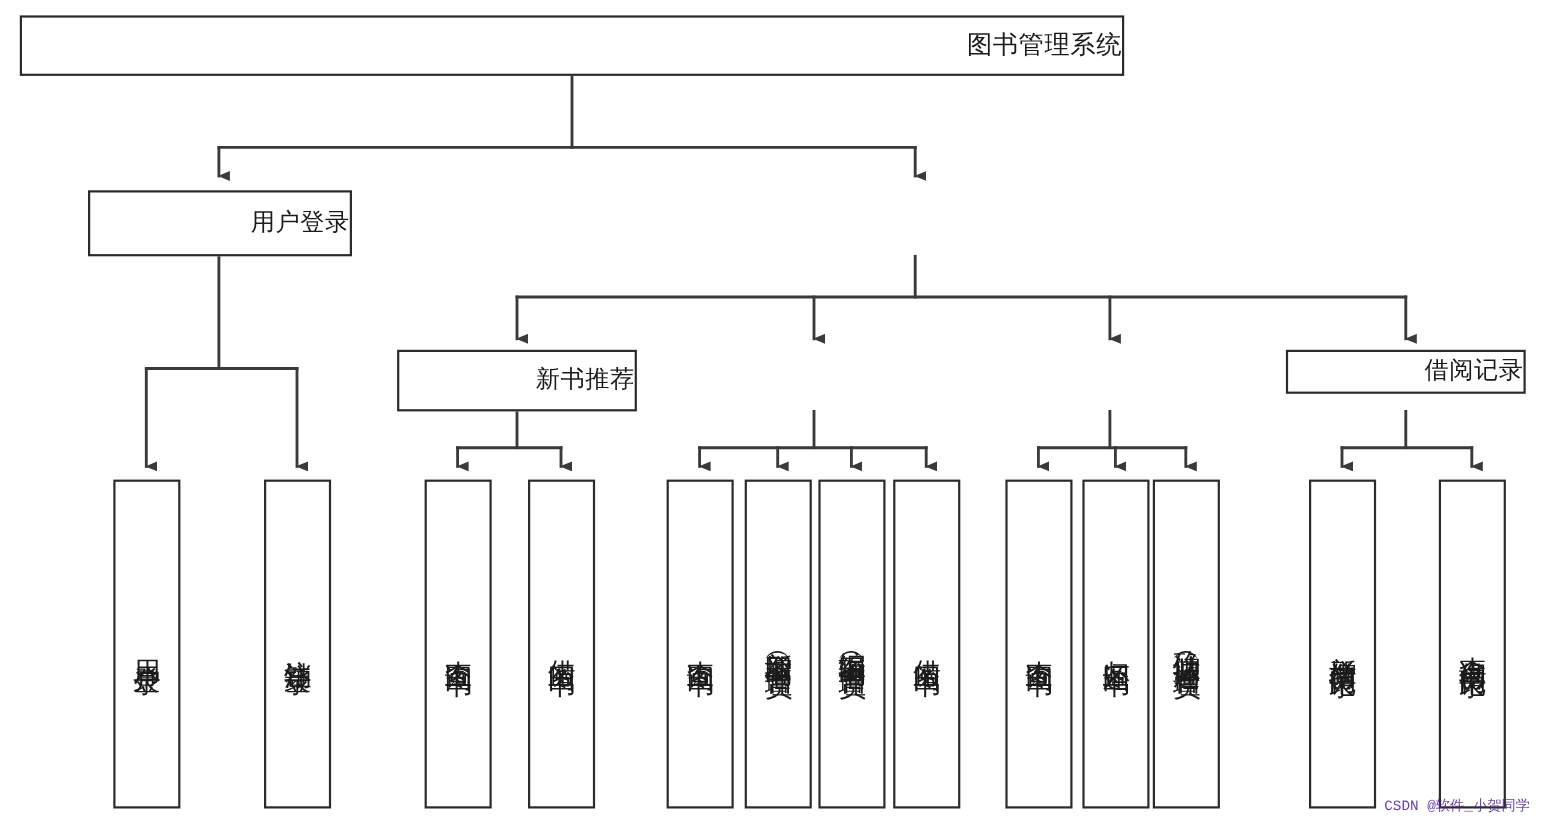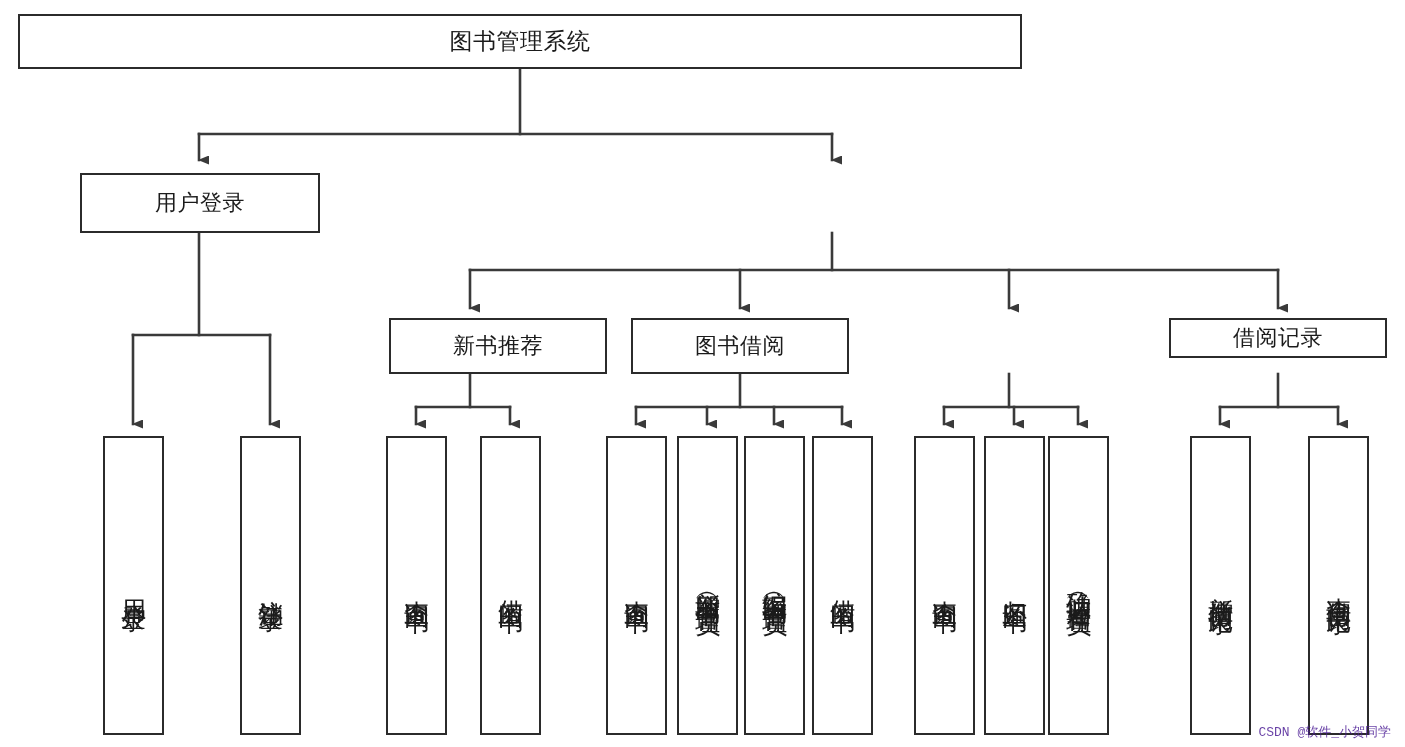--- a/index.html
+++ b/index.html
@@ -32,7 +32,7 @@
     border: 2px solid #2b2b2b;
     display: flex;
     align-items: center;
-    justify-content: center;
+    justify-content: flex-end;
     color: #1b1b1b;
     z-index: 2;
   }

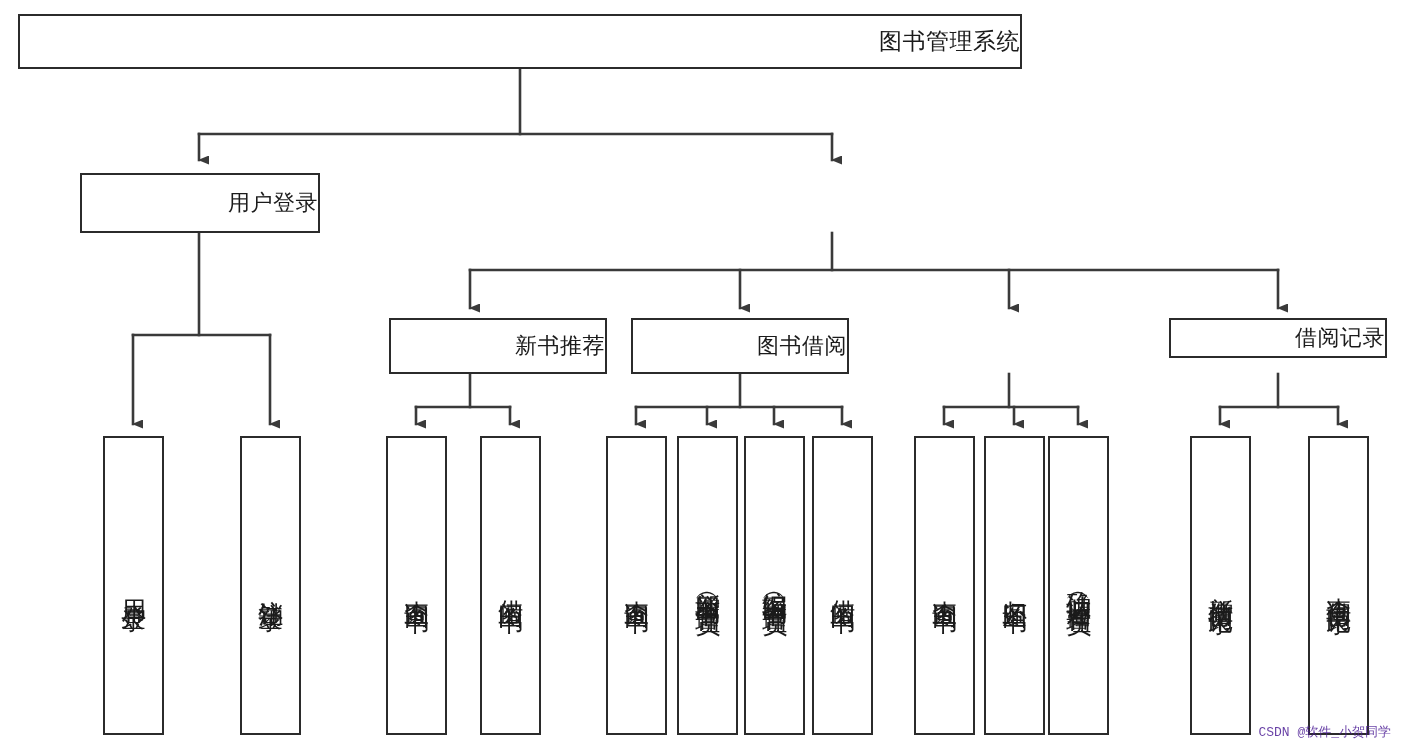--- a/index.html
+++ b/index.html
@@ -139,7 +139,7 @@
   </div>
 
 
-  <div class="node horizontal" style="left:361px; top:318px; width:218px; height:56px;margin-left:28px;">
+  <div class="node horizontal" style="left:361px; top:318px; width:218px; height:56px;">
     <span class="node-label">新书推荐</span>
   </div>
 

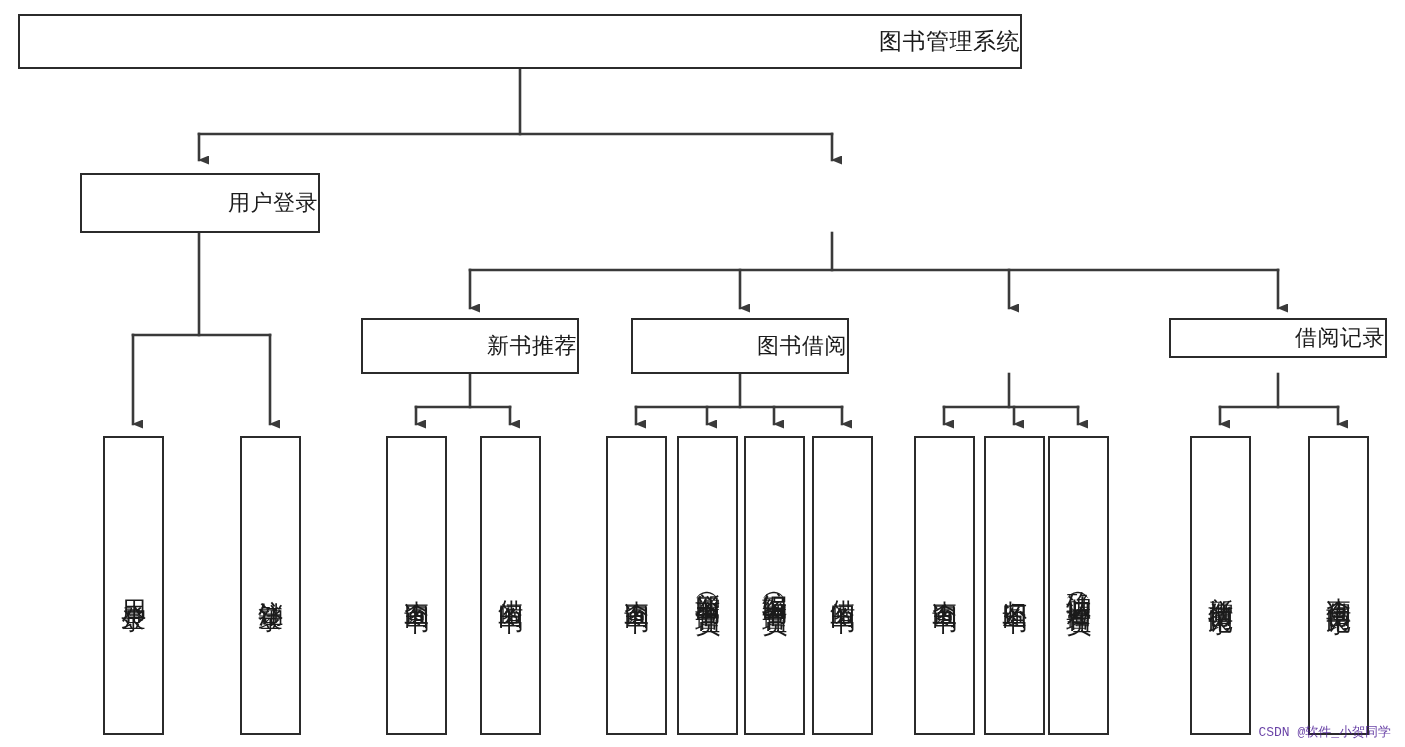--- a/index.html
+++ b/index.html
@@ -143,9 +143,6 @@
     <span class="node-label">新书推荐</span>
   </div>
 
-  <div class="node horizontal" style="left:631px; top:318px; width:218px; height:56px;">
-    <span class="node-label">图书借阅</span>
-  </div>
 
 
   <div class="node horizontal" style="left:1169px; top:318px; width:218px; height:40px;">

